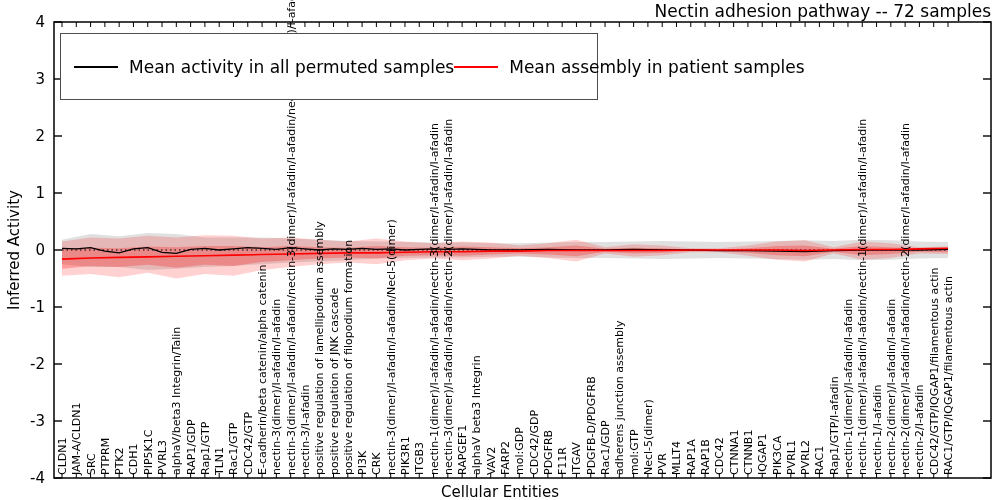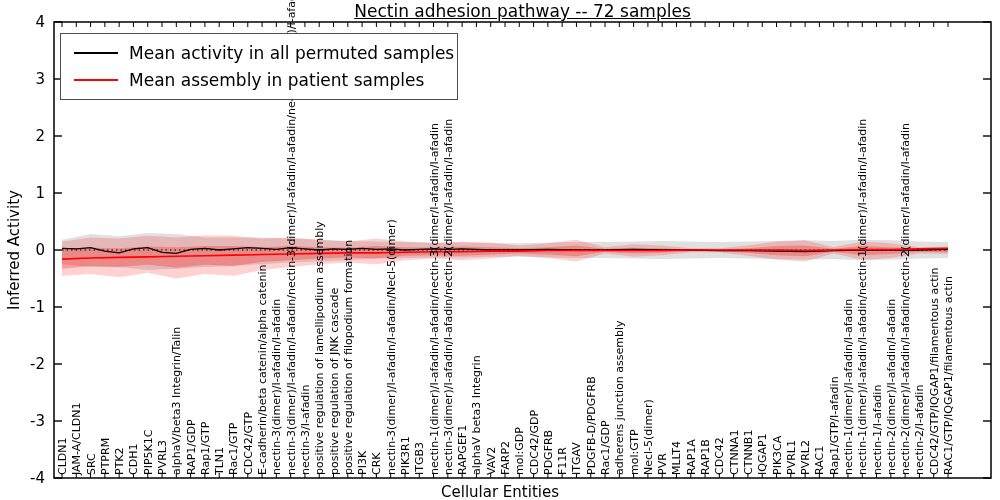--- a/index.html
+++ b/index.html
@@ -9,8 +9,8 @@
   }
   .chart-svg{position:absolute;left:0;top:0;}
   .chart-title{
-    position:absolute;left:54px;top:1px;width:937px;text-align:center;
-    font-size:17px;color:#000;text-decoration:underline;
+    position:absolute;left:54px;top:1px;width:937px;text-align:right;
+    font-size:17px;color:#000;
   }
   .y-axis-label{
     position:absolute;left:14px;top:250px;transform:translate(-50%,-50%) rotate(-90deg);

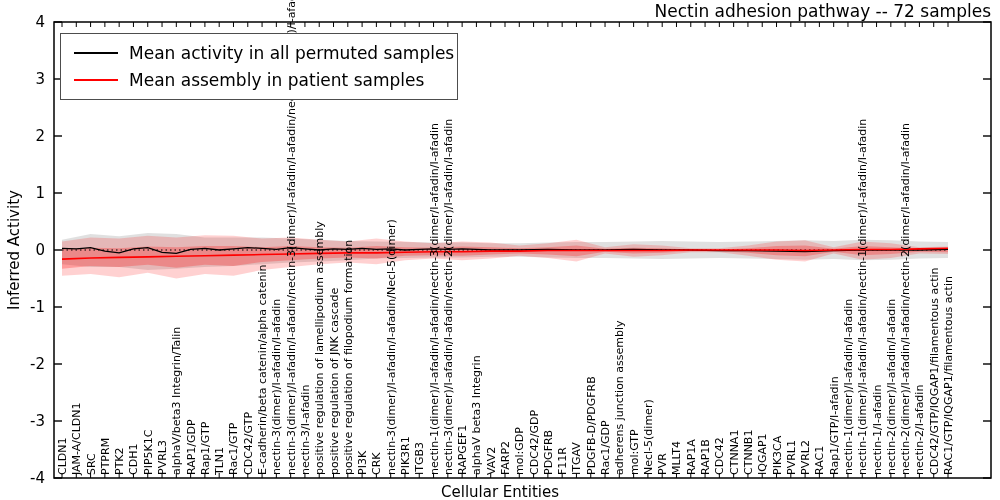--- a/index.html
+++ b/index.html
@@ -20,8 +20,8 @@
     position:absolute;left:0;top:483px;width:1000px;text-align:center;font-size:15px;
   }
   .legend{
-    position:absolute;left:60px;top:33px;width:398px;height:67px;box-sizing:border-box;
-    background:#fff;border:1.3px solid #4d4d4d;display:flex;flex-direction:column;
+    position:absolute;left:60px;top:33px;width:538px;height:67px;box-sizing:border-box;
+    background:#fff;border:1.3px solid #4d4d4d;display:flex;flex-direction:row;
     justify-content:space-around;padding:5px 6px 5px 13px;z-index:5;
   }
   .legend-row{display:flex;align-items:center;gap:11px;font-size:17px;white-space:nowrap;}

